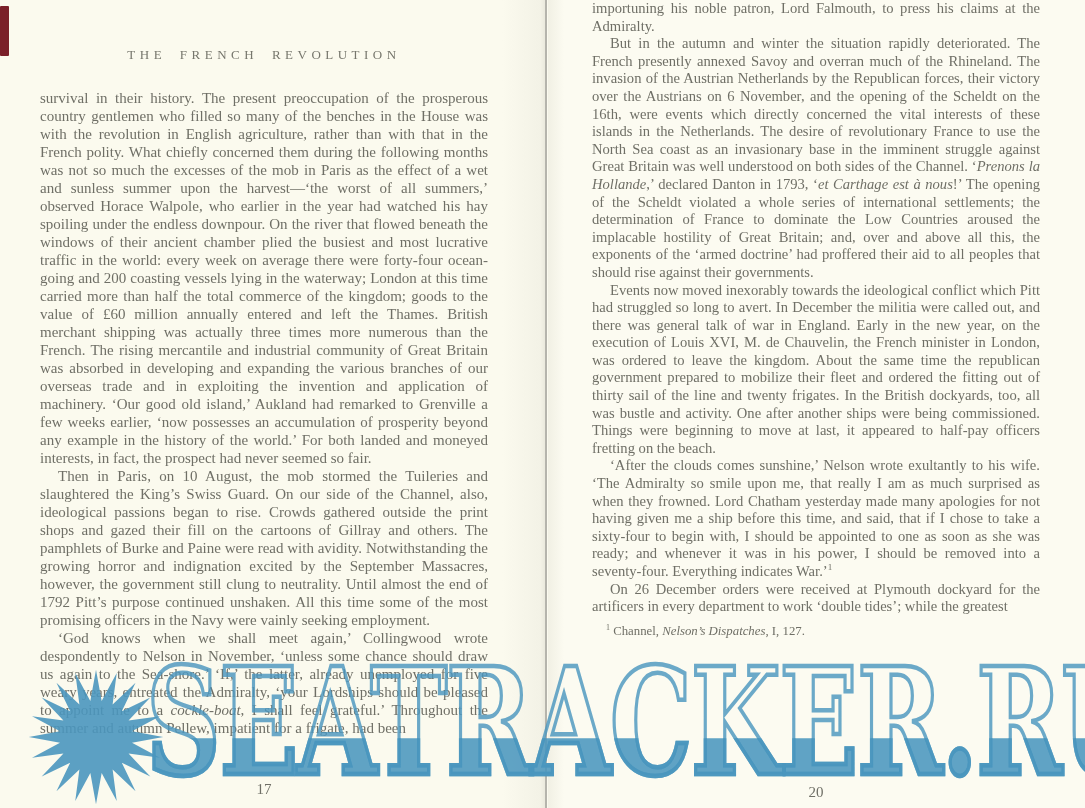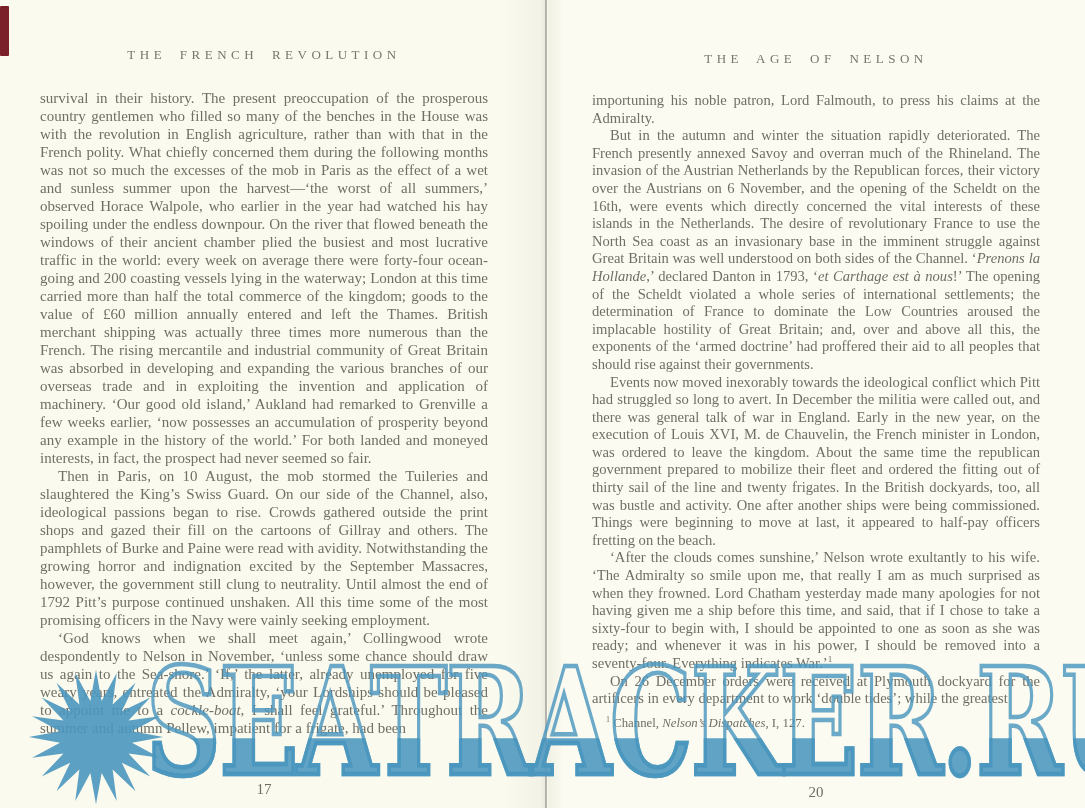--- a/index.html
+++ b/index.html
@@ -99,7 +99,6 @@
   </div>
 
   <div class="page right">
-    <div class="running-head">THE AGE OF NELSON</div>
     <div class="body-text">
       <p class="cont"><span>importuning his noble patron, Lord Falmouth, to press his claims at the Admiralty.</span></p>
       <p class="ind"><span>But in the autumn and winter the situation rapidly deteriorated. The French presently annexed Savoy and overran much of the Rhineland. The invasion of the Austrian Netherlands by the Republican forces, their victory over the Austrians on 6 November, and the opening of the Scheldt on the 16th, were events which directly concerned the vital interests of these islands in the Netherlands. The desire of revolutionary France to use the North Sea coast as an invasionary base in the imminent struggle against Great Britain was well understood on both sides of the Channel. ‘</span><span class="it">Prenons la Hollande</span><span>,’ declared Danton in 1793, ‘</span><span class="it">et Carthage est à nous</span><span>!’ The opening of the Scheldt violated a whole series of international settlements; the determination of France to dominate the Low Countries aroused the implacable hostility of Great Britain; and, over and above all this, the exponents of the ‘armed doctrine’ had proffered their aid to all peoples that should rise against their governments.</span></p>

